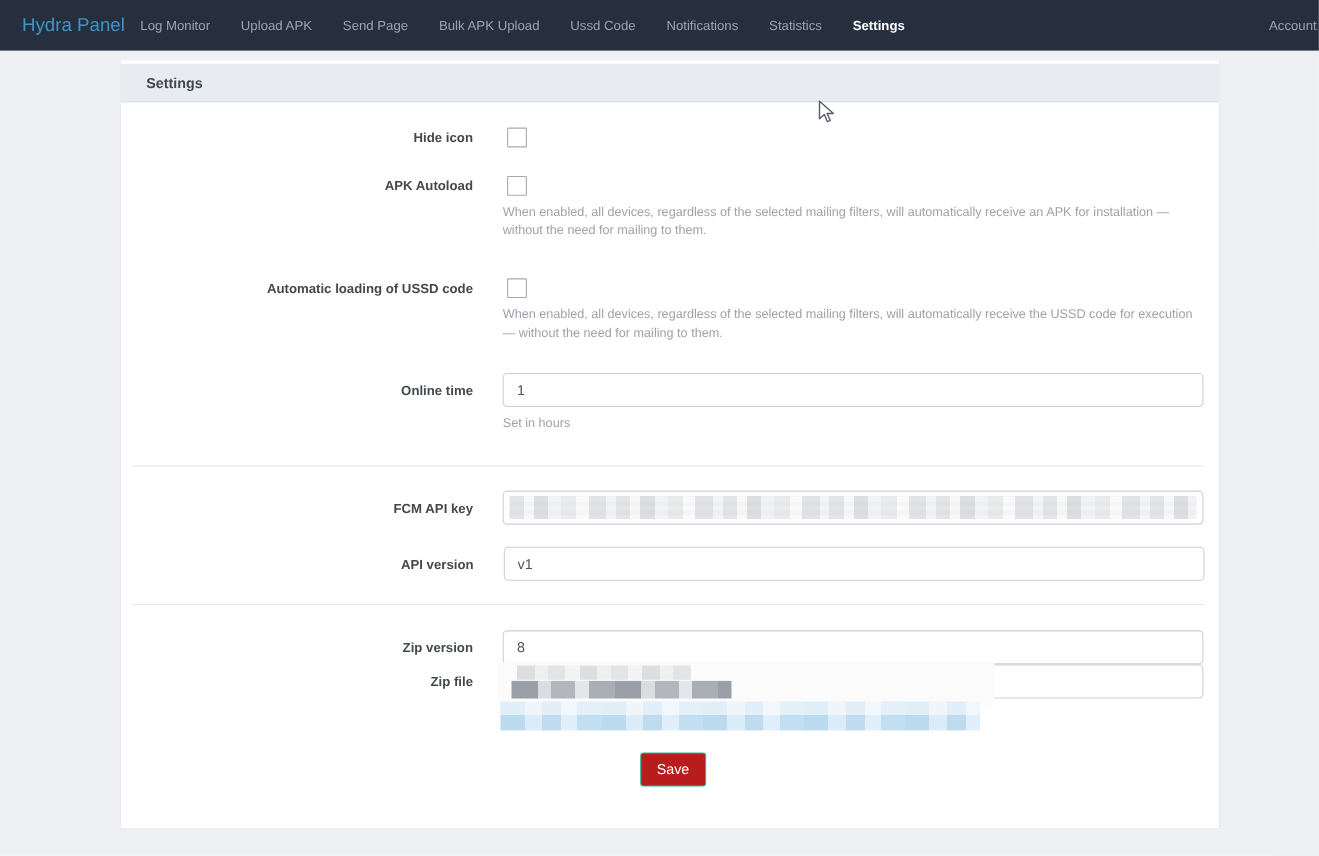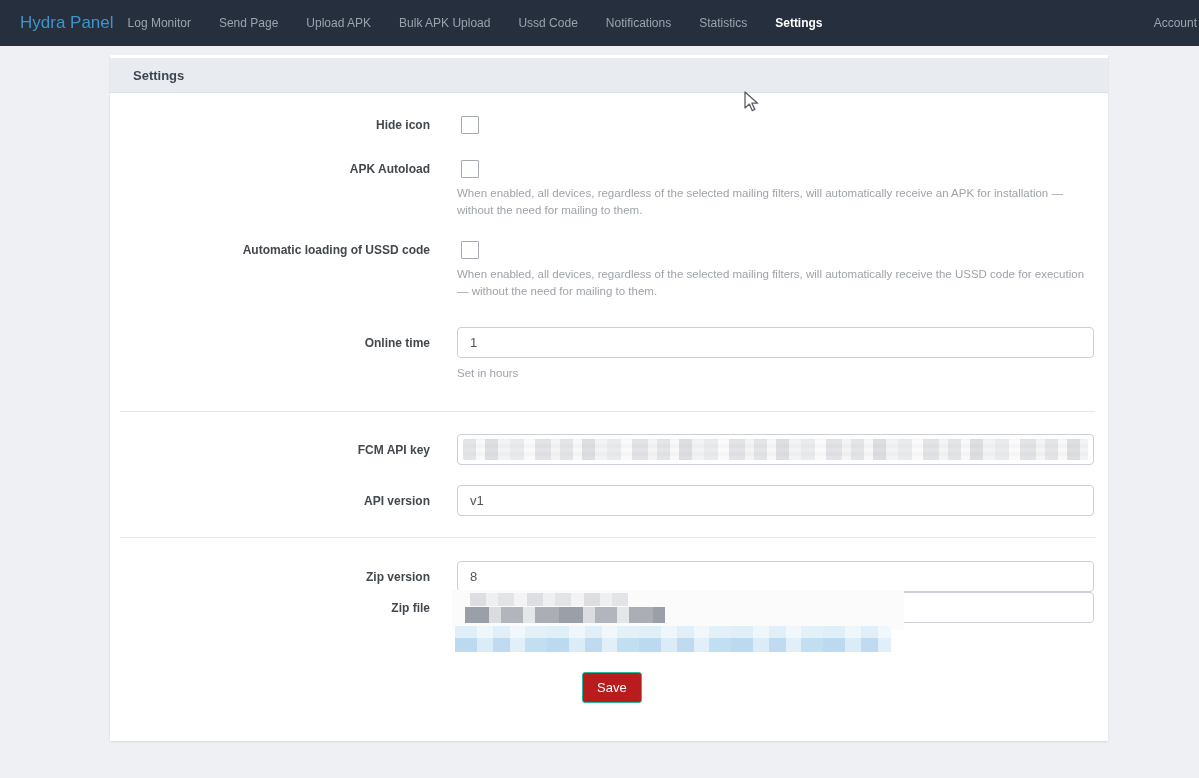--- a/index.html
+++ b/index.html
@@ -211,8 +211,8 @@
     <a class="brand">Hydra Panel</a>
     <div class="nav-links">
       <a class="nav-link">Log Monitor</a>
+      <a class="nav-link">Upload APK</a>
       <a class="nav-link">Send Page</a>
-      <a class="nav-link">Upload APK</a>
       <a class="nav-link">Bulk APK Upload</a>
       <a class="nav-link">Ussd Code</a>
       <a class="nav-link">Notifications</a>

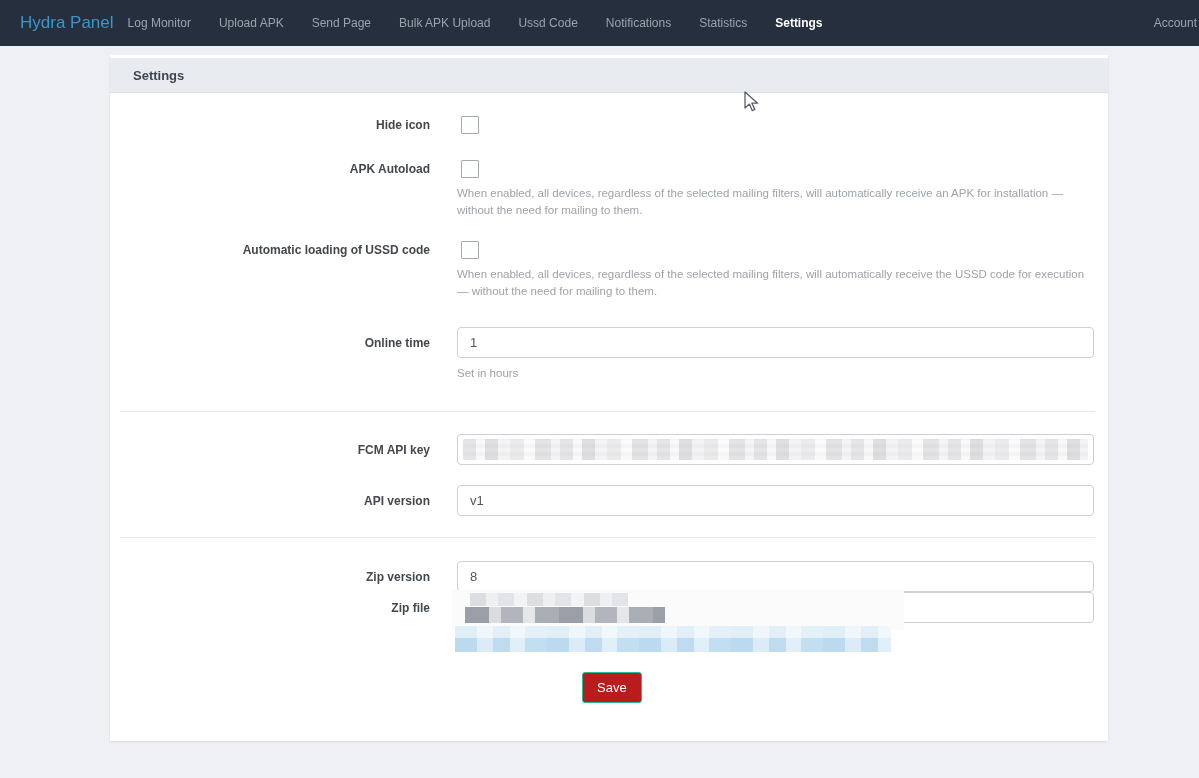--- a/index.html
+++ b/index.html
@@ -186,7 +186,7 @@
 
   
   .row-hide-icon     { margin-bottom: 26px; }
-  .row-apk-autoload  { margin-bottom: 22px; }
+  .row-apk-autoload  { margin-bottom: 34px; }
   .row-ussd-autoload { margin-bottom: 27px; }
   .row-online-time   { margin-bottom: 0; }
   .row-fcm           { margin-bottom: 20px; }

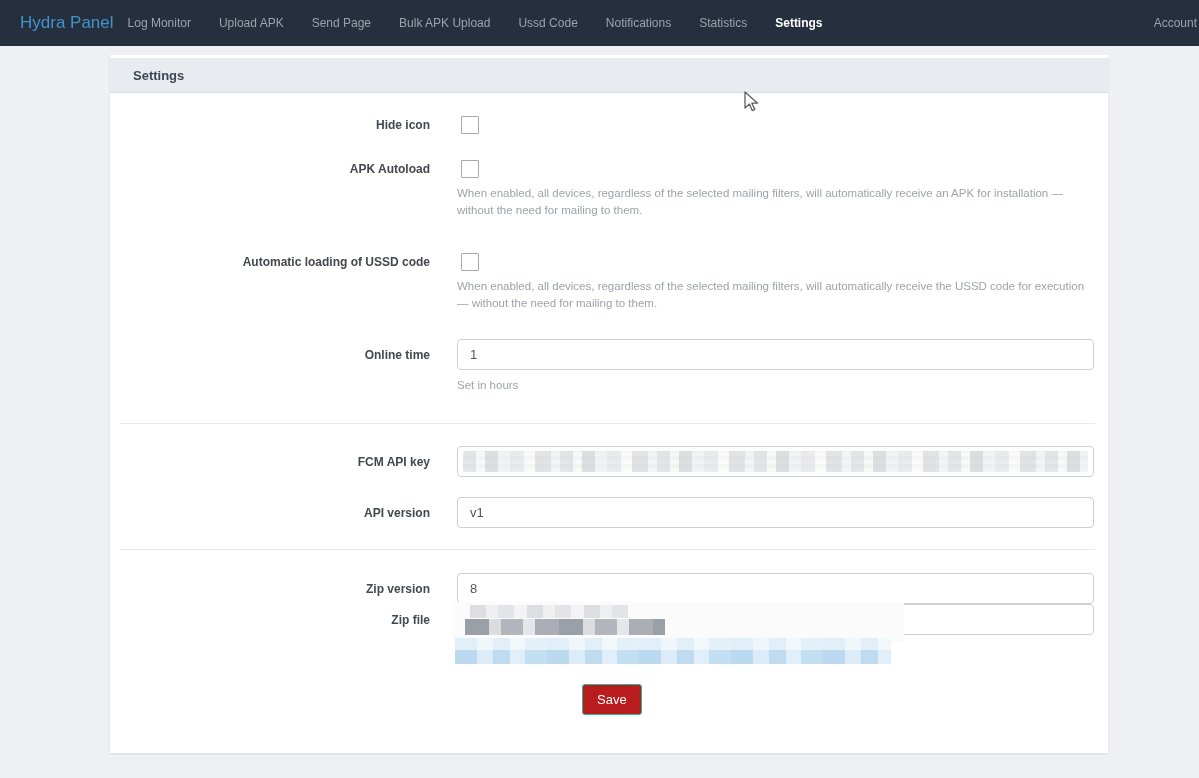--- a/index.html
+++ b/index.html
@@ -190,7 +190,7 @@
   .row-ussd-autoload { margin-bottom: 27px; }
   .row-online-time   { margin-bottom: 0; }
   .row-fcm           { margin-bottom: 20px; }
-  .row-api-version   { margin-bottom: 0; }
+  .row-api-version   { margin-bottom: 0; justify-content: center; }
   .row-zip-version   { }
   .row-zip-file      { margin-bottom: 49px; }
 

